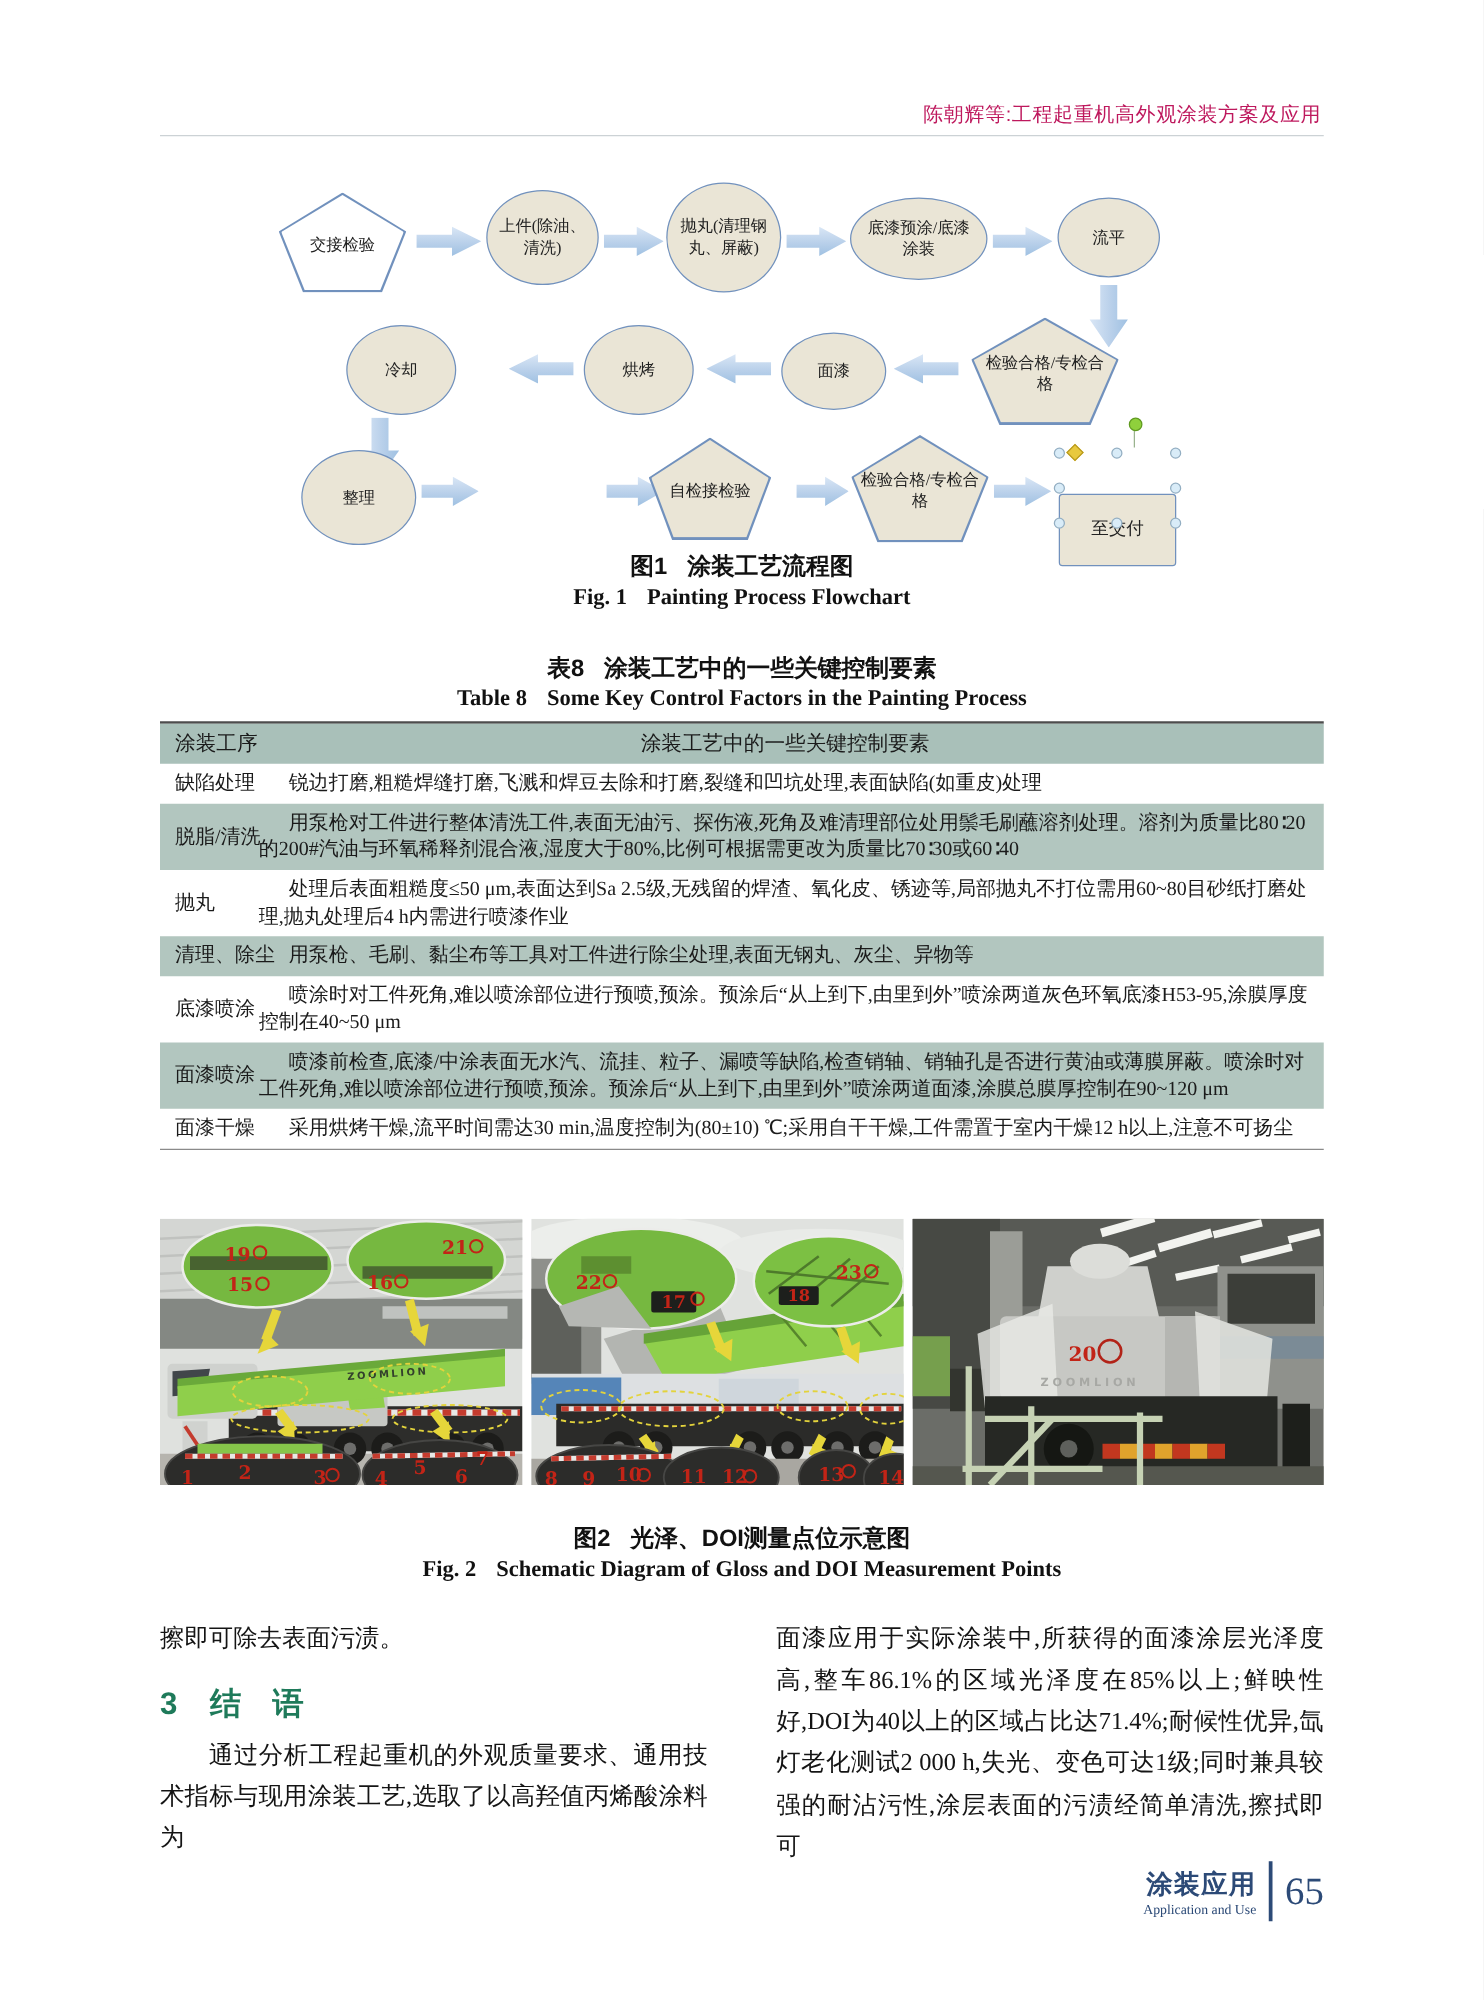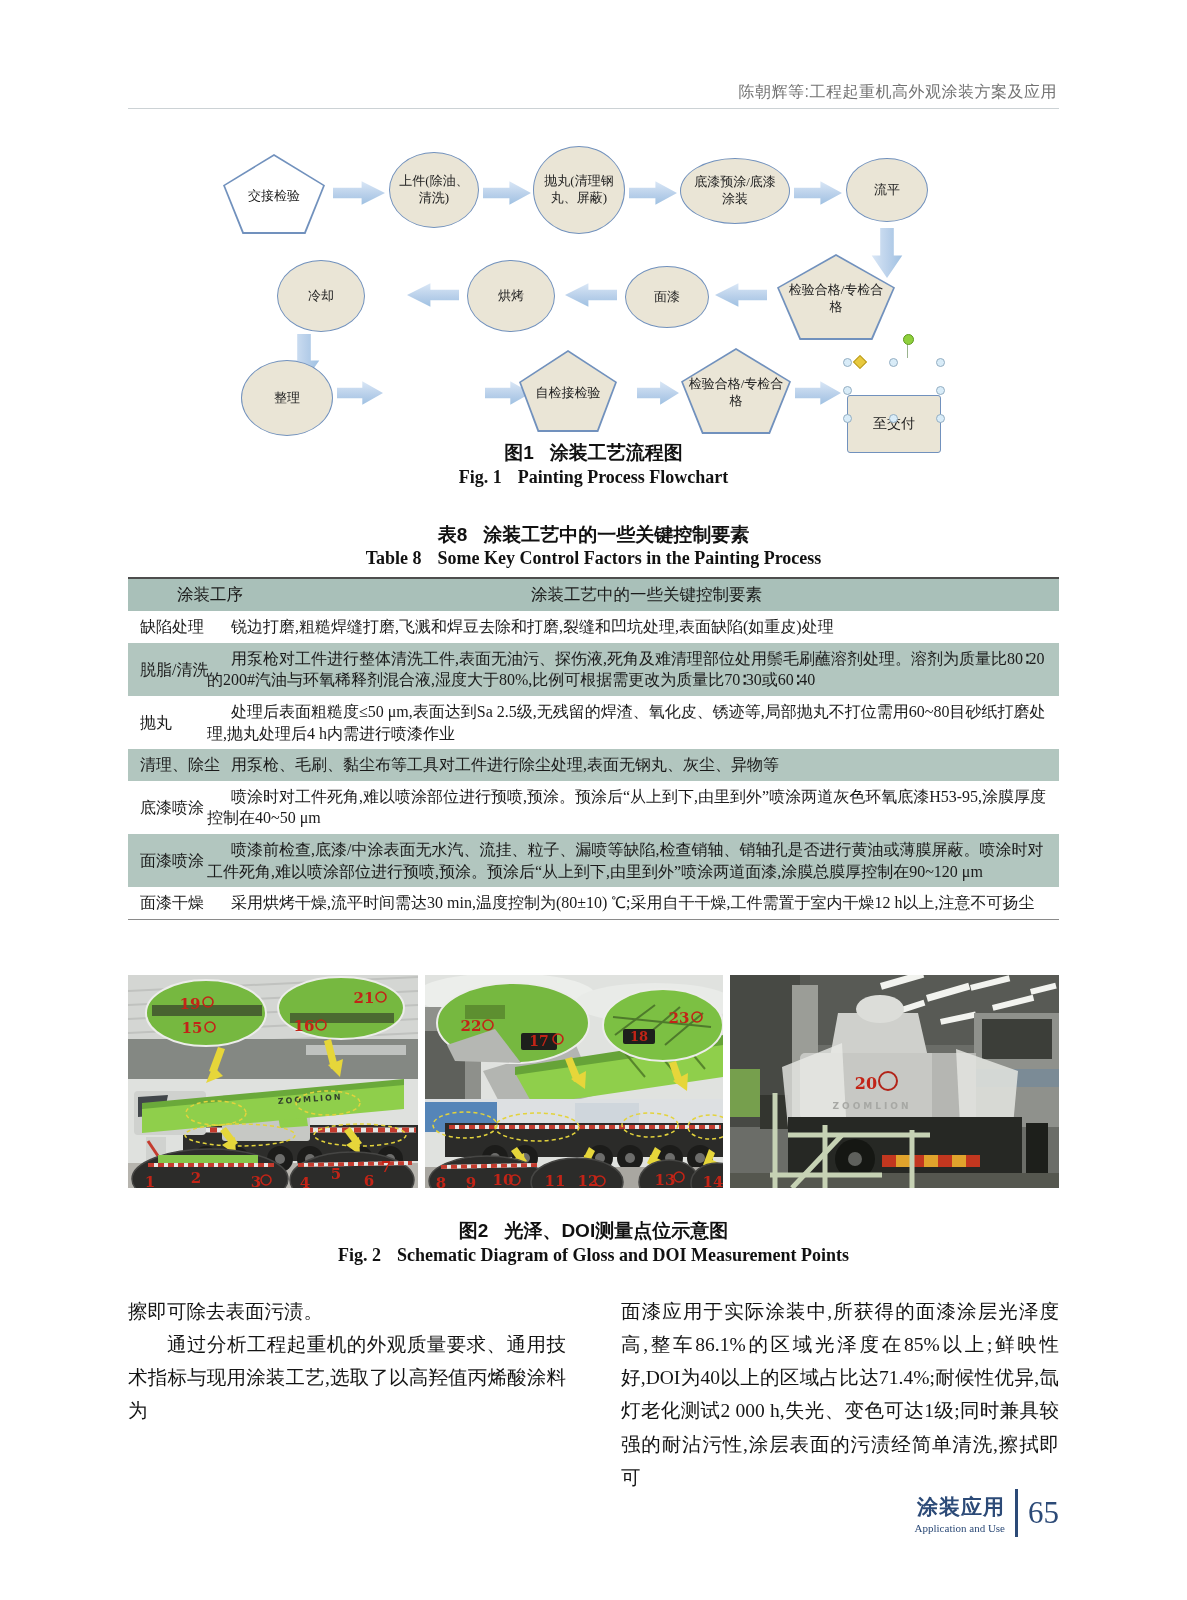--- a/index.html
+++ b/index.html
@@ -7,7 +7,7 @@
         font-family:"Liberation Serif",serif;color:#1a1a1a;overflow:hidden;}
 
   
-  .running-head{position:absolute;top:82px;right:130px;font-size:16px;color:#737373;
+  .running-head{position:absolute;top:82px;right:130px;font-size:16px;color:#be185d;
         font-family:"Liberation Sans",sans-serif;letter-spacing:.5px;}
   .head-rule{position:absolute;top:108px;left:128px;width:931px;height:0;border-top:1.5px solid #ccd2d5;}
 

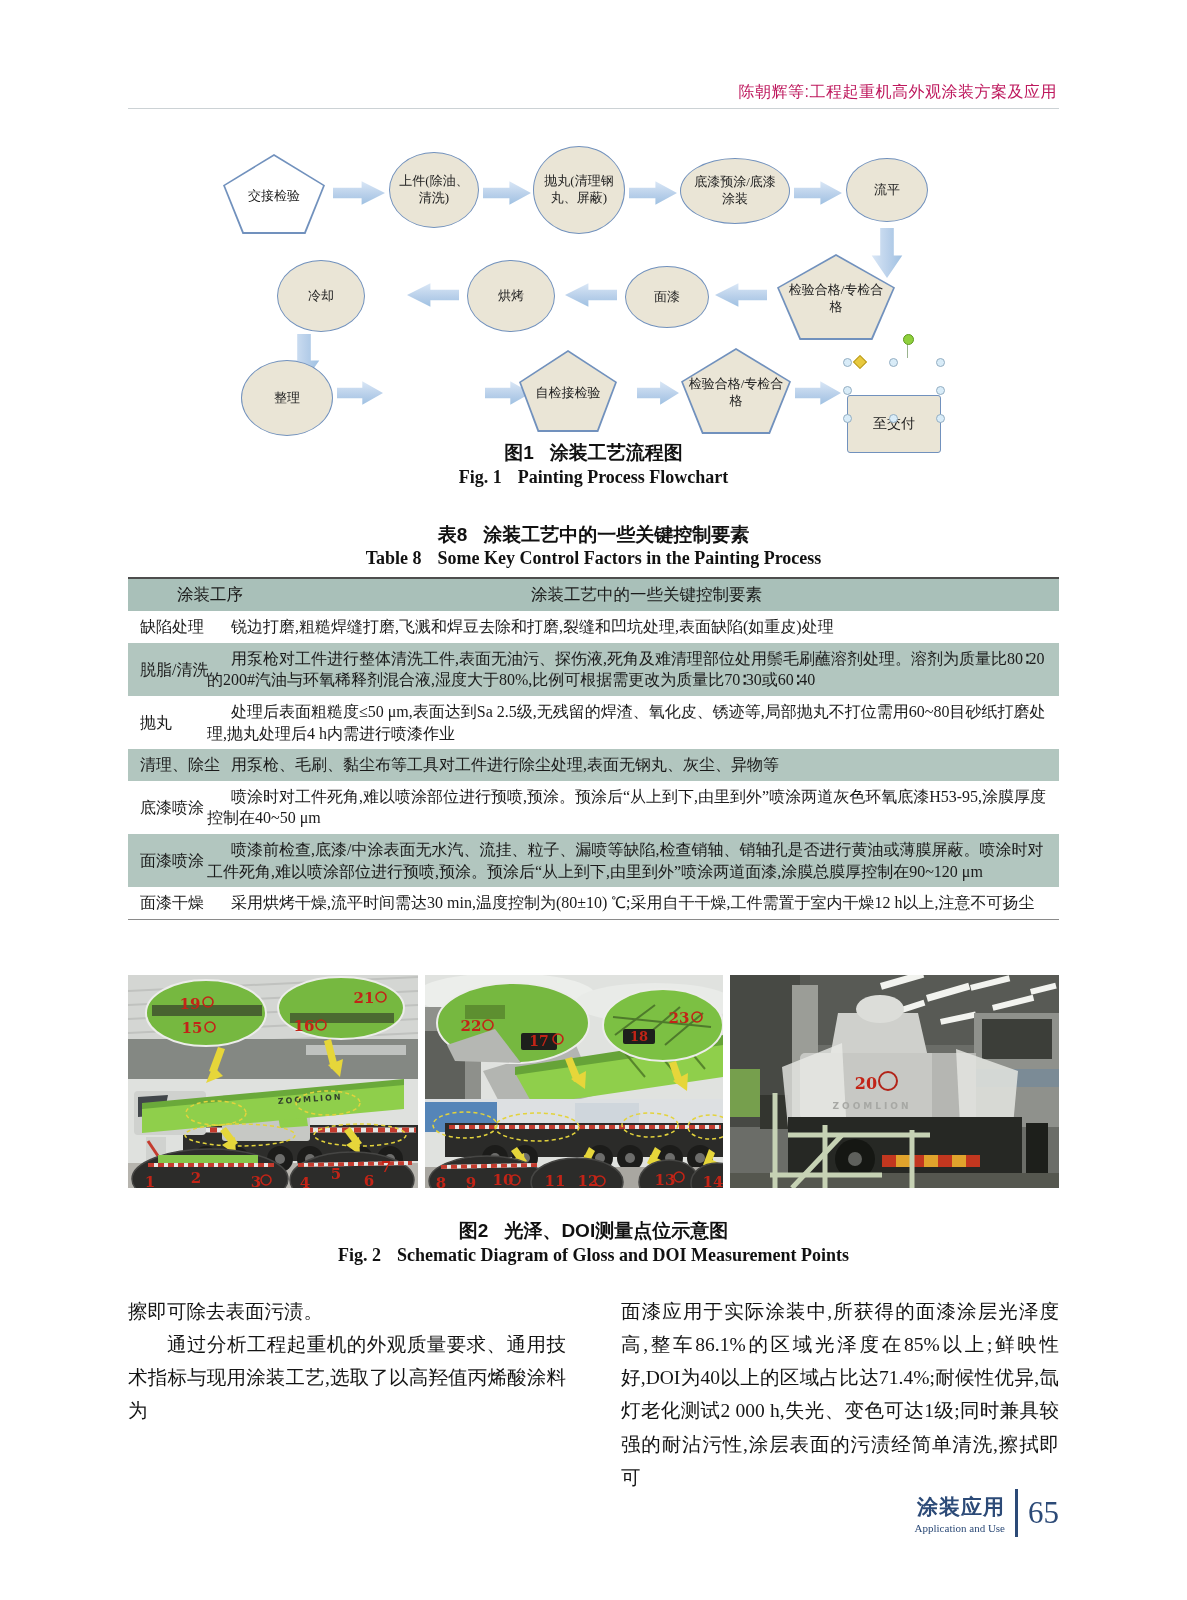--- a/index.html
+++ b/index.html
@@ -43,7 +43,7 @@
       font-size:16px;line-height:1.35;}
   .t8-row{display:flex;}
   .t8-row.green{background:#b2c6bf;}
-  .t8-head{background:#a9c0b9;font-size:16.5px;padding-left:37px;}
+  .t8-head{background:#a9c0b9;font-size:16.5px;}
   .t8-proc{width:67px;flex:none;padding:5px 0 5px 12px;display:flex;align-items:center;white-space:nowrap;}
   .t8-cont{flex:1;padding:5px 10px 5px 0;text-indent:1.5em;}
   .t8-cont.center{text-indent:0;text-align:center;padding-left:0;}

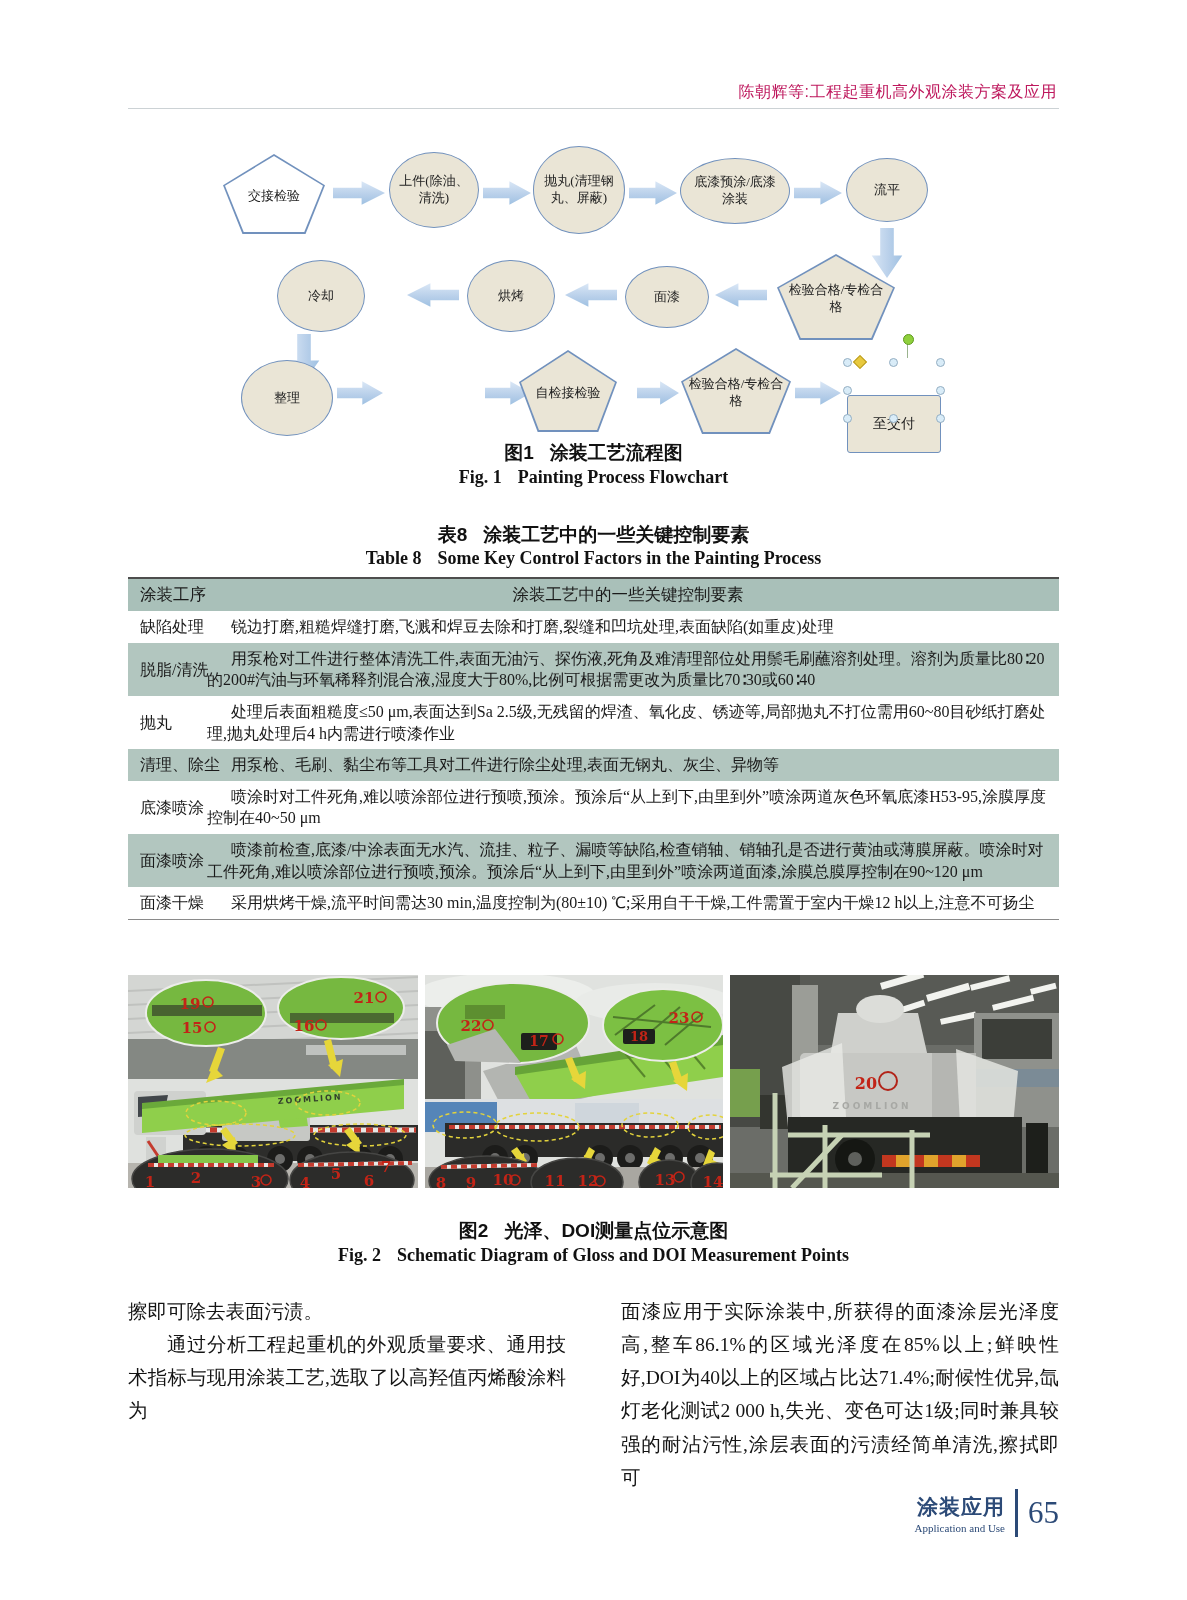--- a/index.html
+++ b/index.html
@@ -452,6 +452,9 @@
 
   <div class="body-col col-left">
     <div>擦即可除去表面污渍。</div>
+    <div class="section-head">
+      <span class="no">3</span><span>结　语</span>
+    </div>
     <div class="para-indent">通过分析工程起重机的外观质量要求、通用技术指标与现用涂装工艺,选取了以高羟值丙烯酸涂料为</div>
   </div>
   <div class="body-col col-right">

